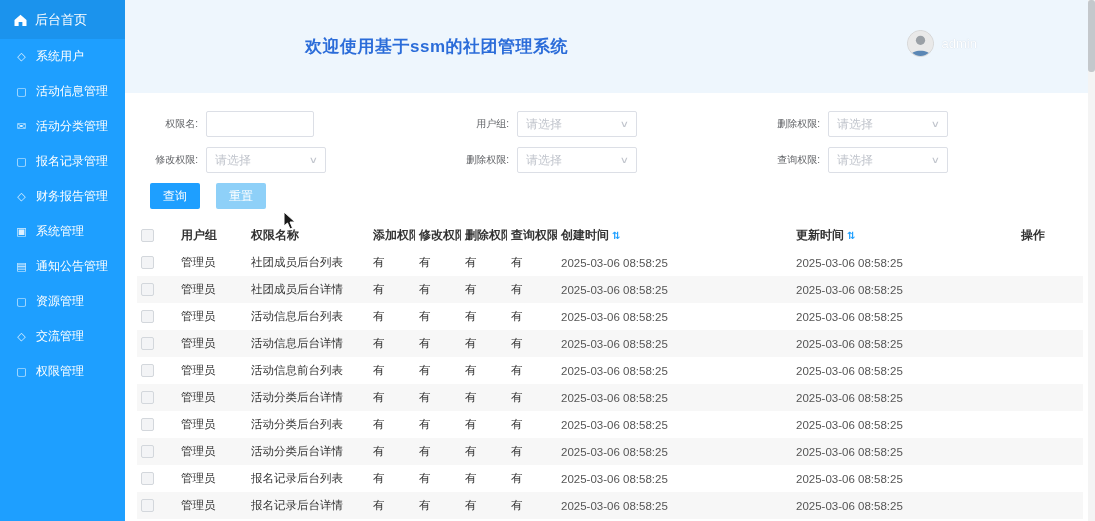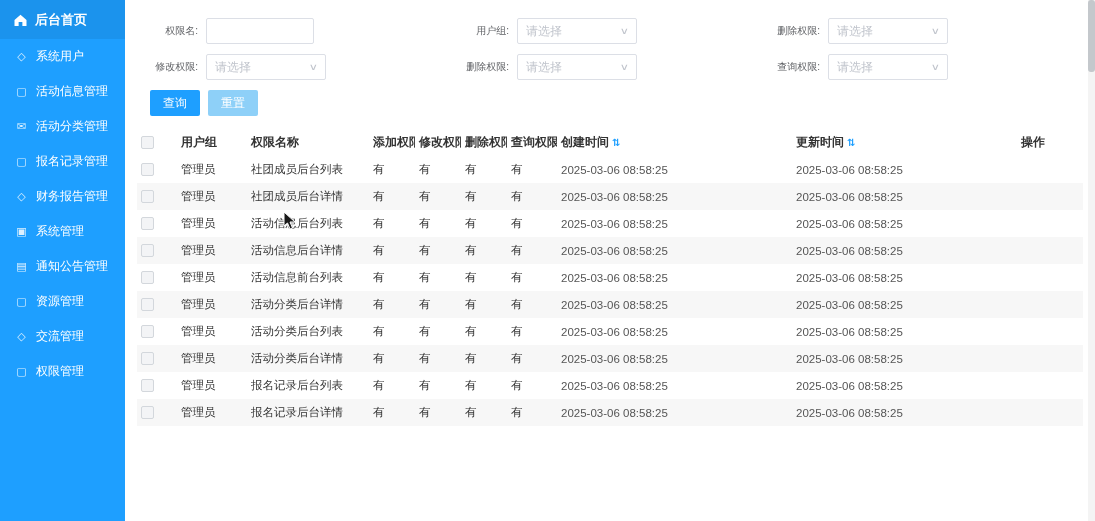--- a/index.html
+++ b/index.html
@@ -14,7 +14,7 @@
   
   .sidebar{width:125px;flex:0 0 125px;background:var(--sidebar-bg);color:#fff;height:100%;}
   .side-home{display:flex;align-items:center;gap:7px;padding:11px 0 10px 13px;background:rgba(0,0,0,0.07);
-    font-size:13px;font-weight:bold;cursor:pointer;}
+    font-size:13px;font-weight:normal;cursor:pointer;}
   .side-home svg{flex:0 0 auto;}
   .side-item{display:flex;align-items:center;gap:8px;padding:9px 0 9px 15px;font-size:12px;cursor:pointer;
     white-space:nowrap;}

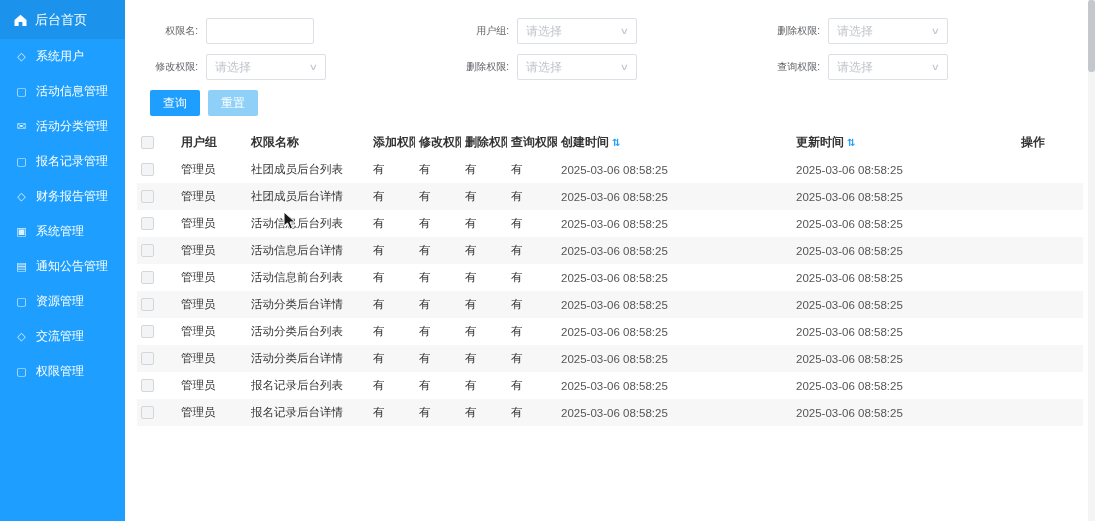--- a/index.html
+++ b/index.html
@@ -120,6 +120,19 @@
 
   <div class="main">
 
+    <header class="topbar">
+      <div class="page-title">欢迎使用基于ssm的社团管理系统</div>
+      <div class="userbox">
+        <span class="avatar">
+          <svg width="27" height="27" viewBox="0 0 27 27">
+            <rect width="27" height="27" fill="#e9e9e9"></rect>
+            <circle cx="13.5" cy="10" r="5" fill="#9aa0a6"></circle>
+            <path d="M3 27 C3 19.5 24 19.5 24 27 Z" fill="#5b87b5"></path>
+          </svg>
+        </span>
+        <span class="username">admin</span>
+      </div>
+    </header>
 
     <section class="content">
       <div class="filter-row" id="filter-row-1">

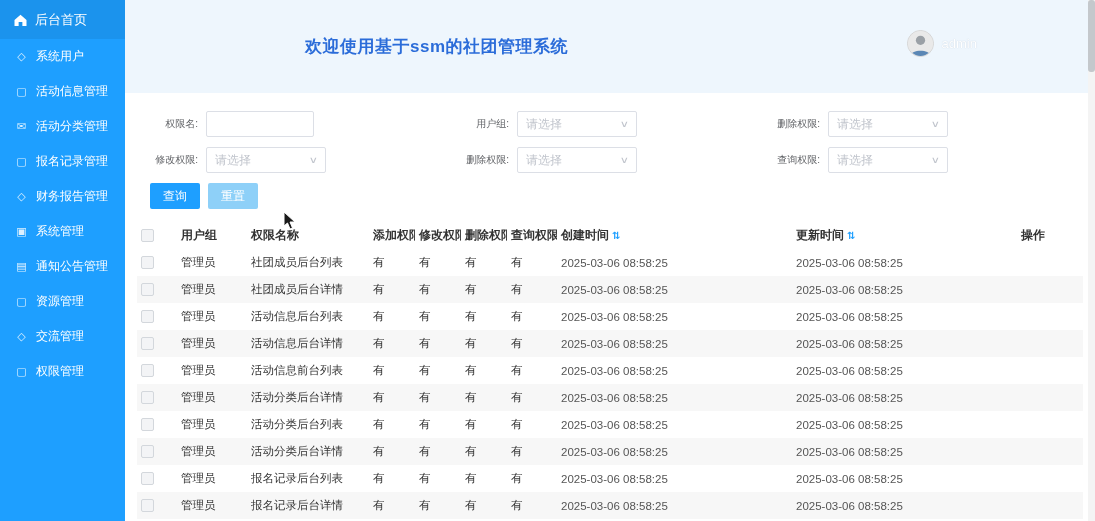--- a/index.html
+++ b/index.html
@@ -41,7 +41,7 @@
   .sval{font-size:12px;color:var(--muted);}
   .chev{font-size:9px;color:var(--muted);transform:scaleX(1.4);}
 
-  .btn-row{margin:6px 0 12px 13px;display:flex;gap:8px;}
+  .btn-row{margin:6px 0 12px 13px;display:flex;gap:16px;}
   .btn{height:26px;padding:0 13px;border:none;border-radius:2px;font-size:12px;color:#fff;cursor:pointer;
     font-family:inherit;}
   .btn.primary{background:var(--accent);}

